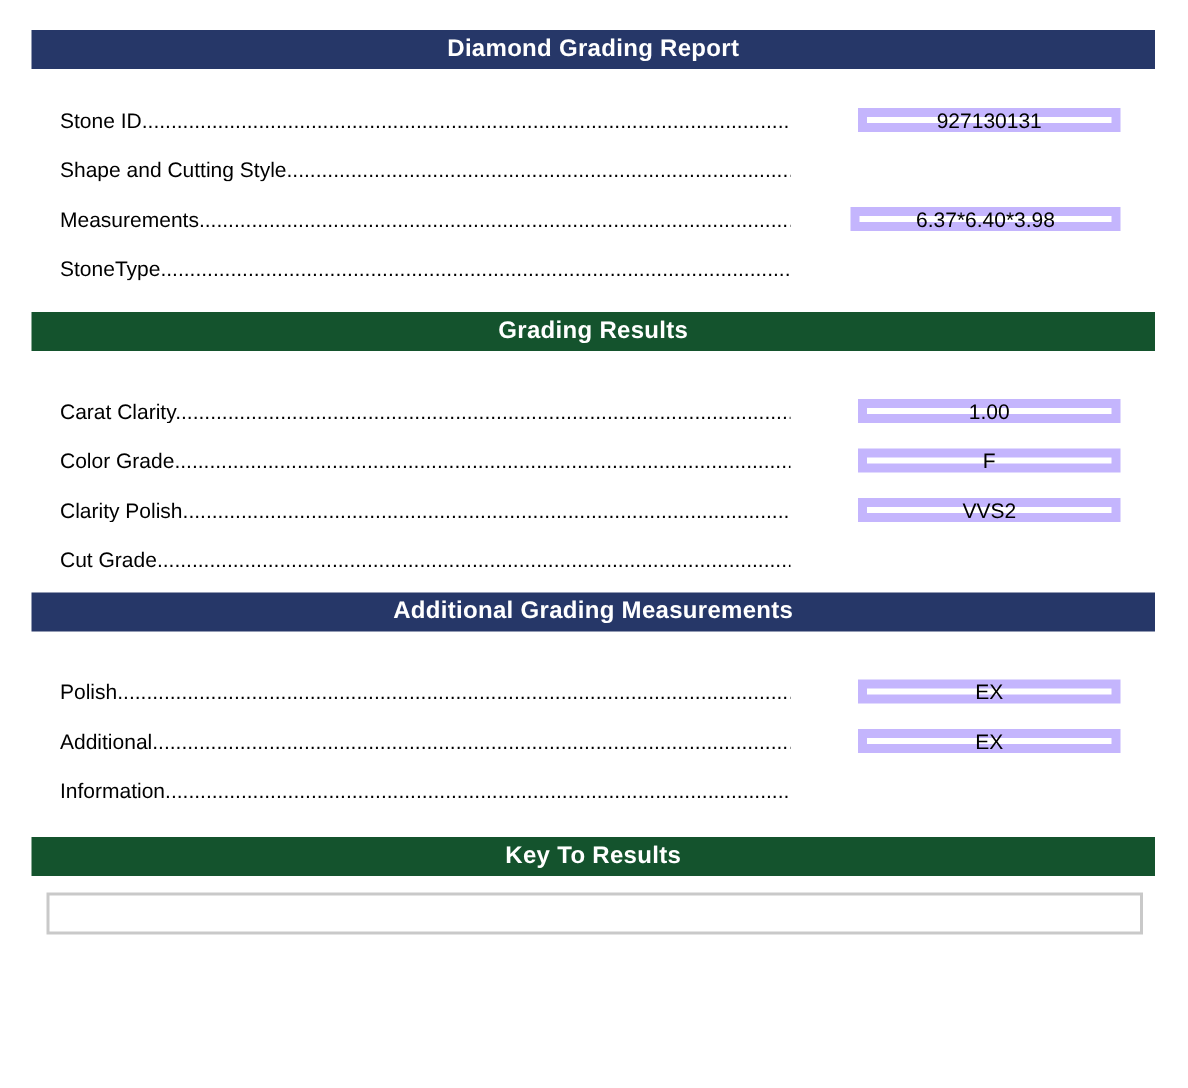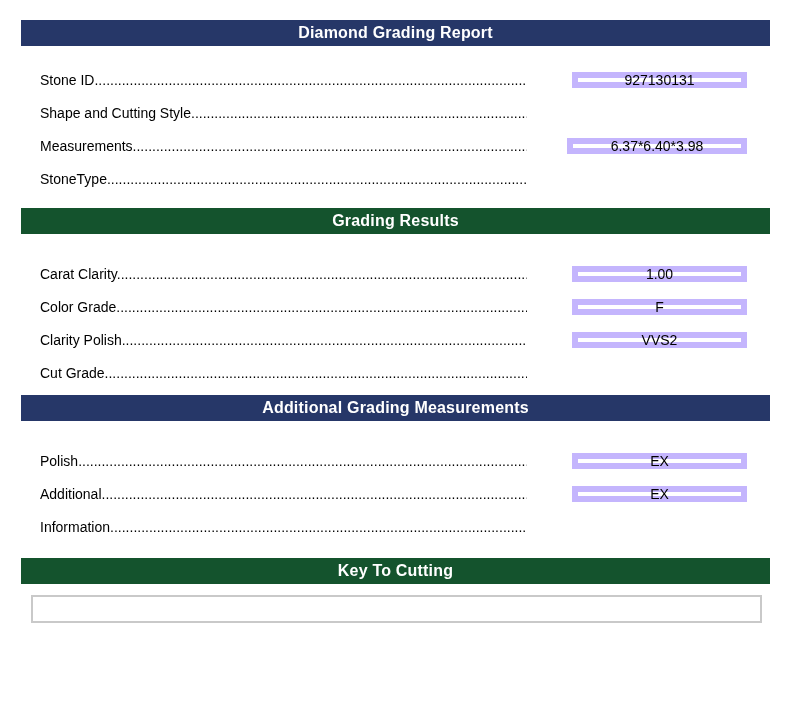--- a/index.html
+++ b/index.html
@@ -129,7 +129,7 @@
       </div>
     </div>
 
-    <div class="bar gray bar-4">Key To Cutting</div>
+    <div class="bar gray bar-4">Key To Results</div>
 
     <div class="keybox"></div>
 

